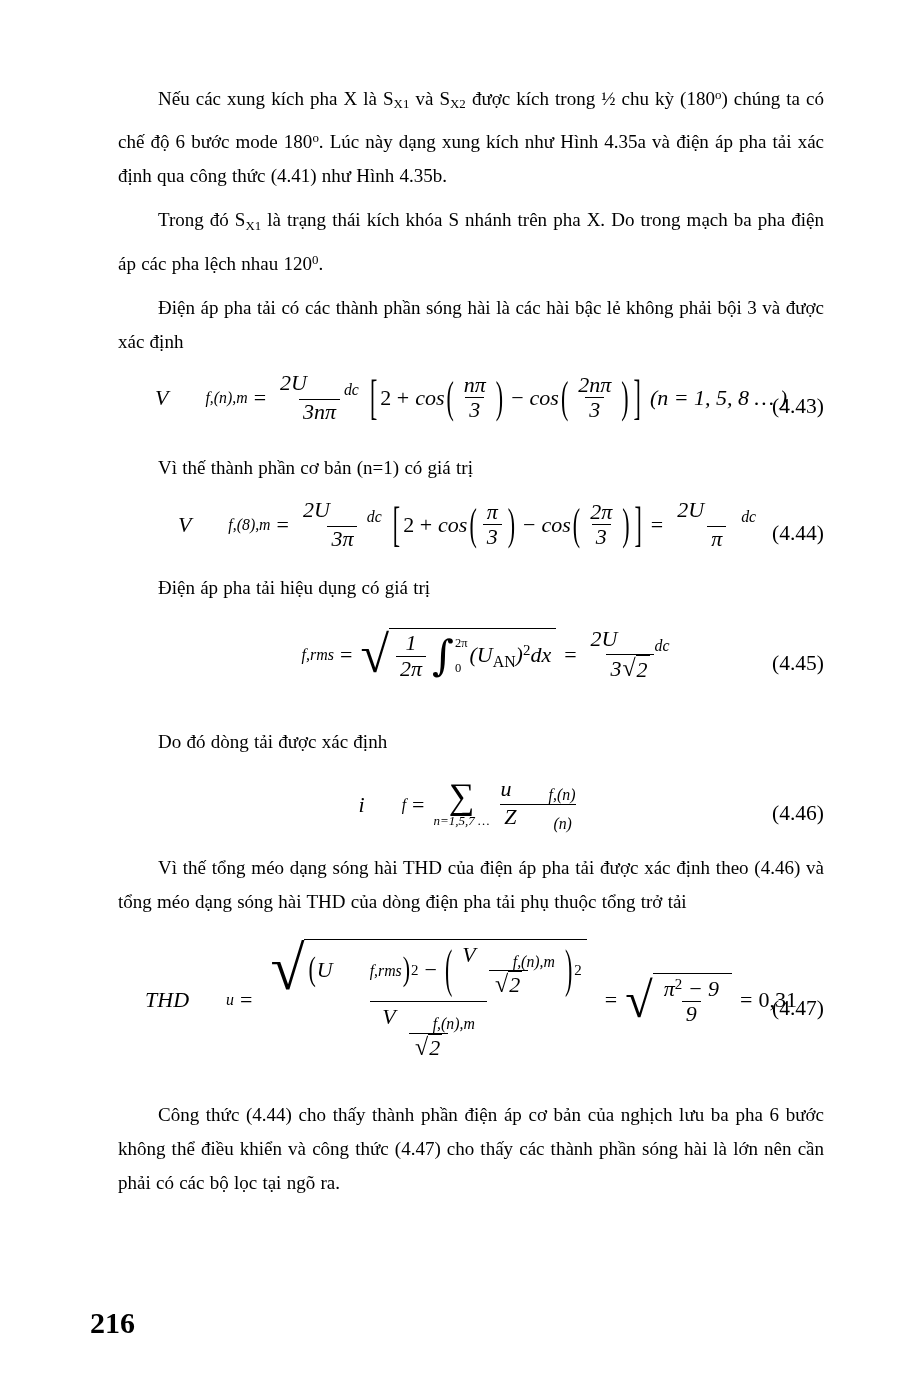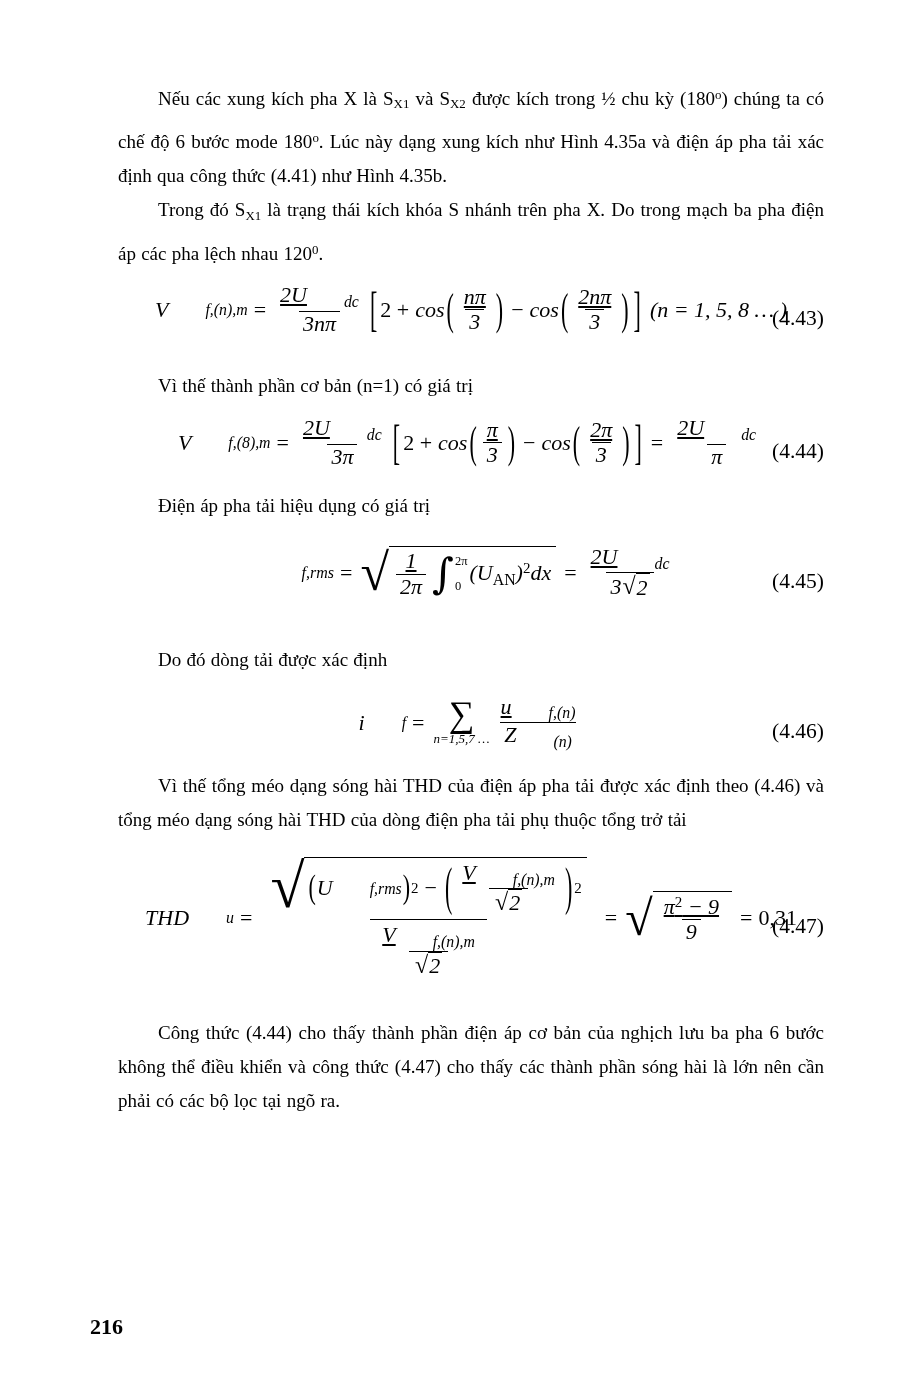--- a/index.html
+++ b/index.html
@@ -31,7 +31,7 @@
     text-indent: 40px;
     word-spacing: 0.5px;
   }
-  p.para.tight { }
+  p.para.tight { margin-top: 10px; }
   sub { font-size: 0.68em; vertical-align: -0.28em; }
   sup { font-size: 0.68em; vertical-align: 0.45em; }
 

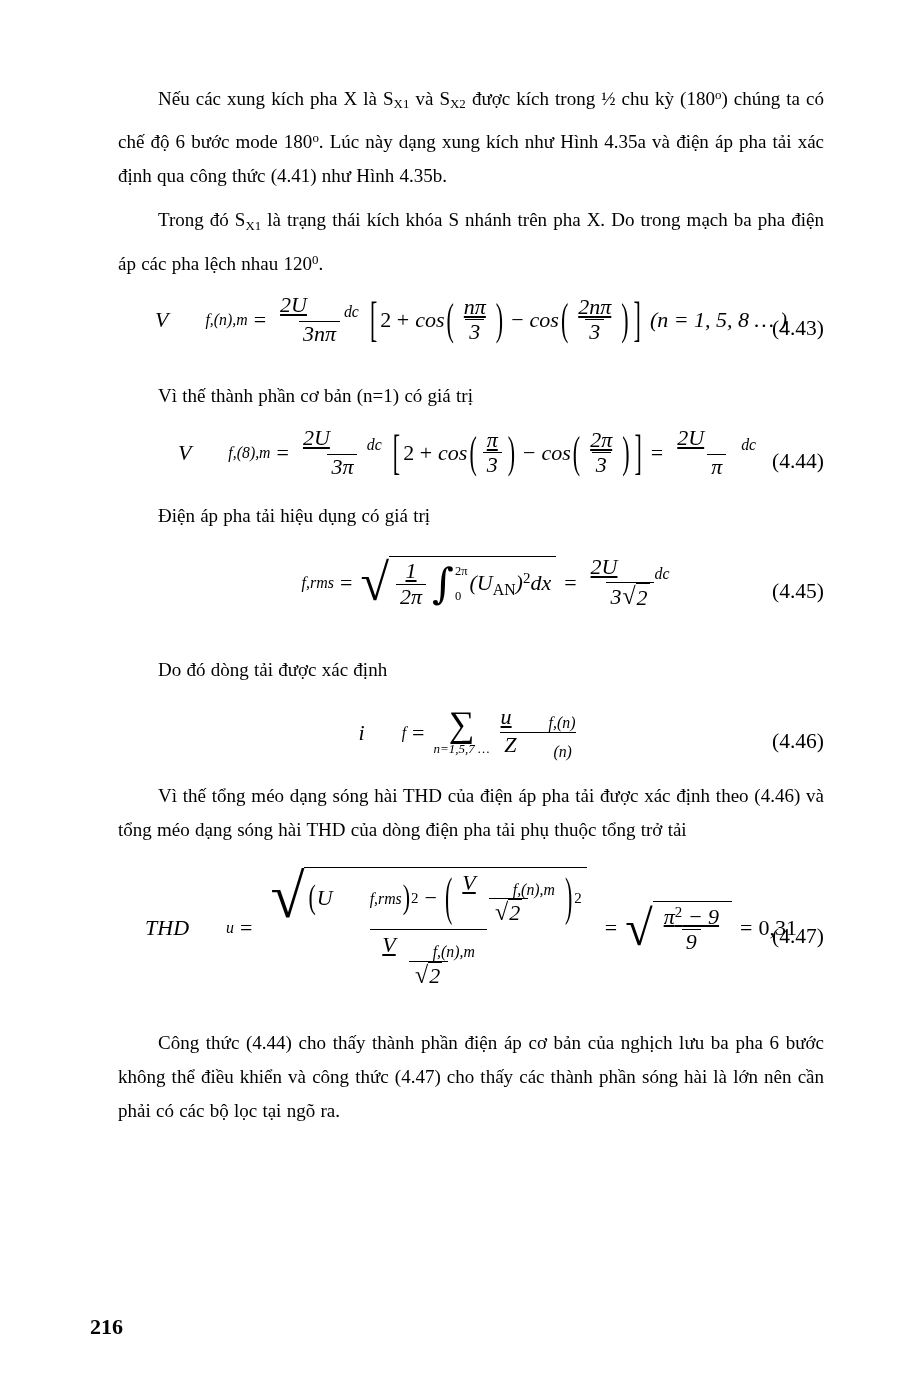--- a/index.html
+++ b/index.html
@@ -157,6 +157,7 @@
     <span>Trong đó S</span><sub>X1</sub><span> là trạng thái kích khóa S nhánh trên pha X. Do trong mạch ba pha điện áp các pha lệch nhau 120</span><sup>0</sup><span>.</span>
   </p>
 
+  <p class="para tight">Điện áp pha tải có các thành phần sóng hài là các hài bậc lẻ không phải bội 3 và được xác định</p>
 
   <div class="eq-row" style="height:78px;">
     <span class="math">

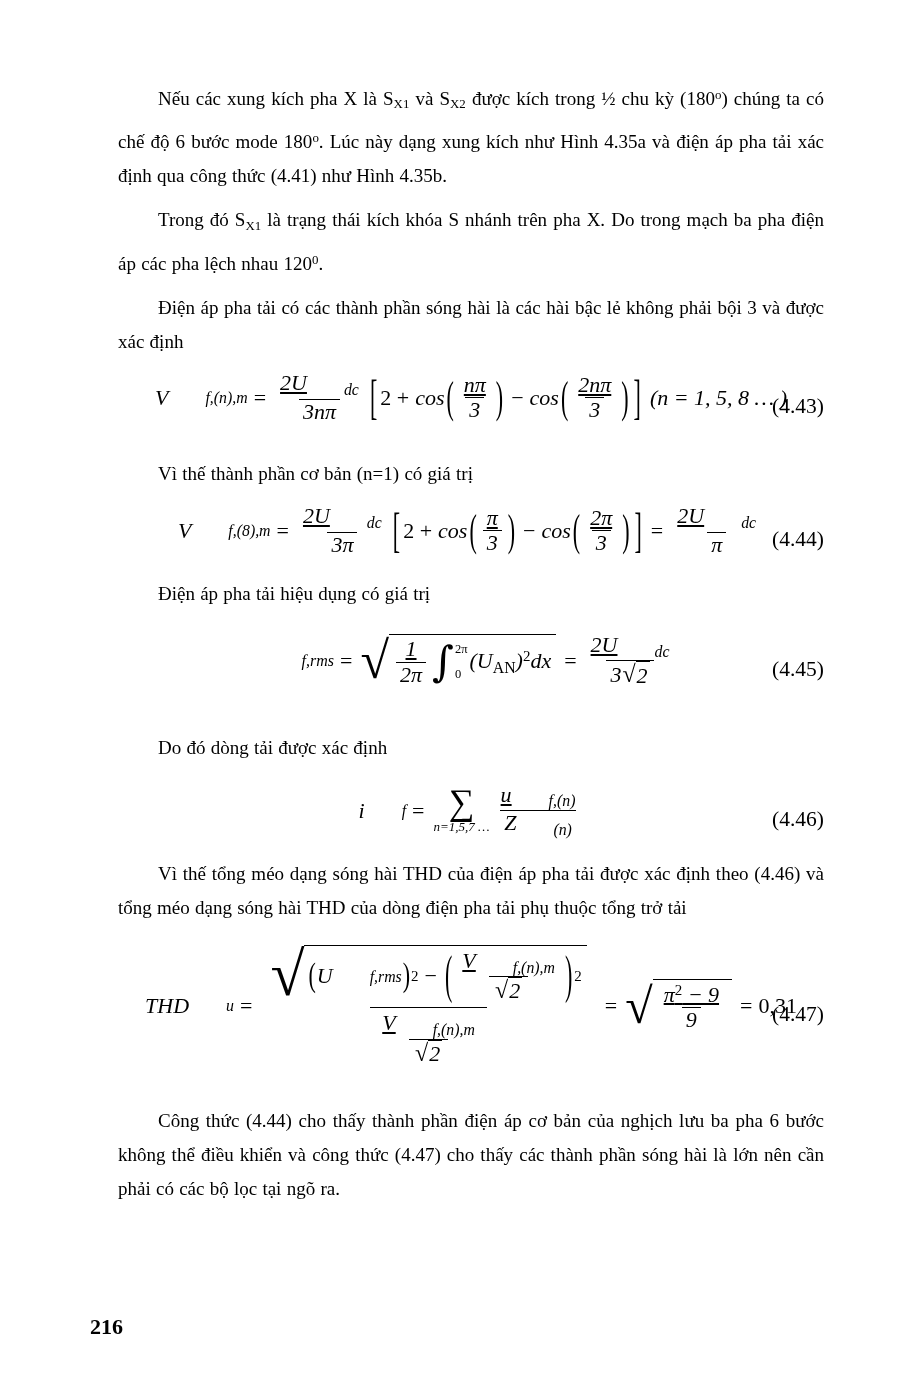--- a/index.html
+++ b/index.html
@@ -68,7 +68,7 @@
     margin: 0 4px;
     line-height: 1.12;
   }
-  .frac .num { padding: 0 4px; text-decoration: underline; }
+  .frac .num { padding: 0 4px; }
   .frac .den { padding: 0 4px; border-top: 1.3px solid #000; }
   .big-paren {
     display: inline-block;

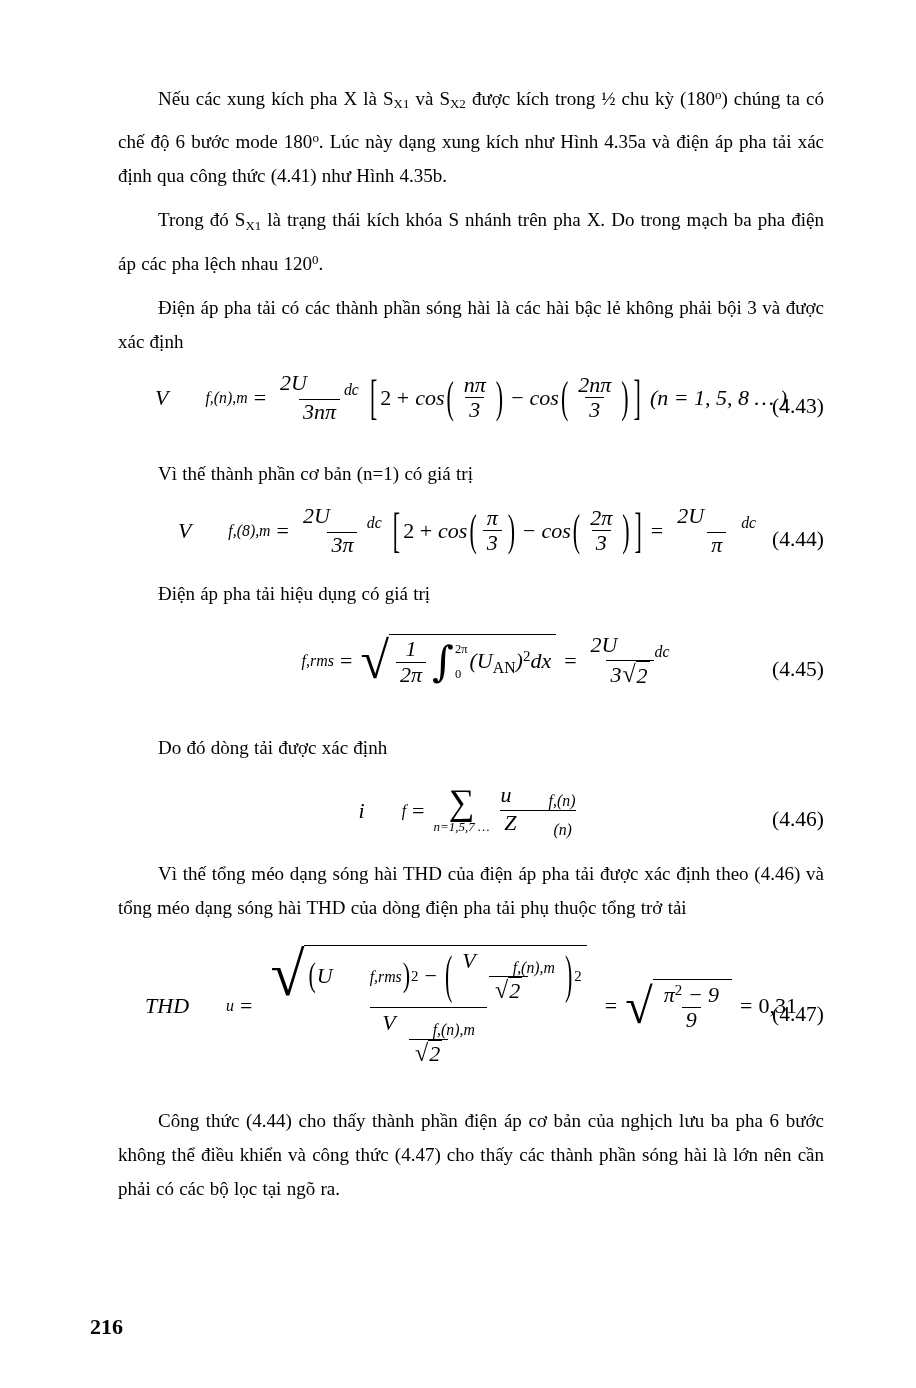--- a/index.html
+++ b/index.html
@@ -197,7 +197,7 @@
     <span class="eq-num">(4.43)</span>
   </div>
 
-  <p class="para" style="margin-top:20px;">Vì thế thành phần cơ bản (n=1) có giá trị</p>
+  <p class="para" style="margin-top:14px;">Vì thế thành phần cơ bản (n=1) có giá trị</p>
 
   <div class="eq-row" style="height:80px;">
     <span class="math">

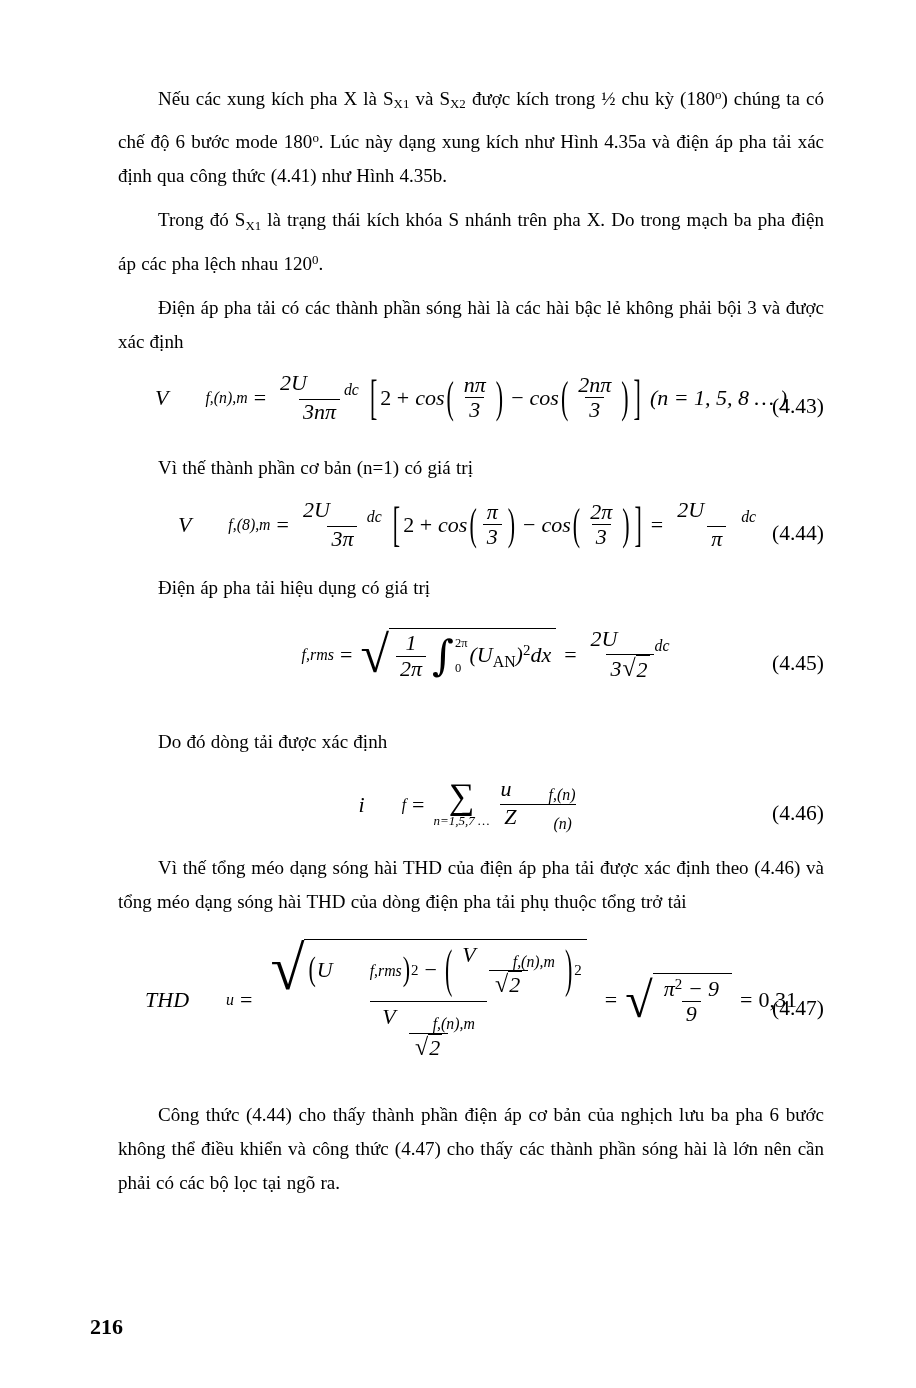--- a/index.html
+++ b/index.html
@@ -139,7 +139,7 @@
     position: absolute;
     left: 90px;
     bottom: 48px;
-    font-size: 22px;
+    font-size: 30px;
     font-weight: bold;
   }
   .sp { display: inline-block; width: 6px; }

